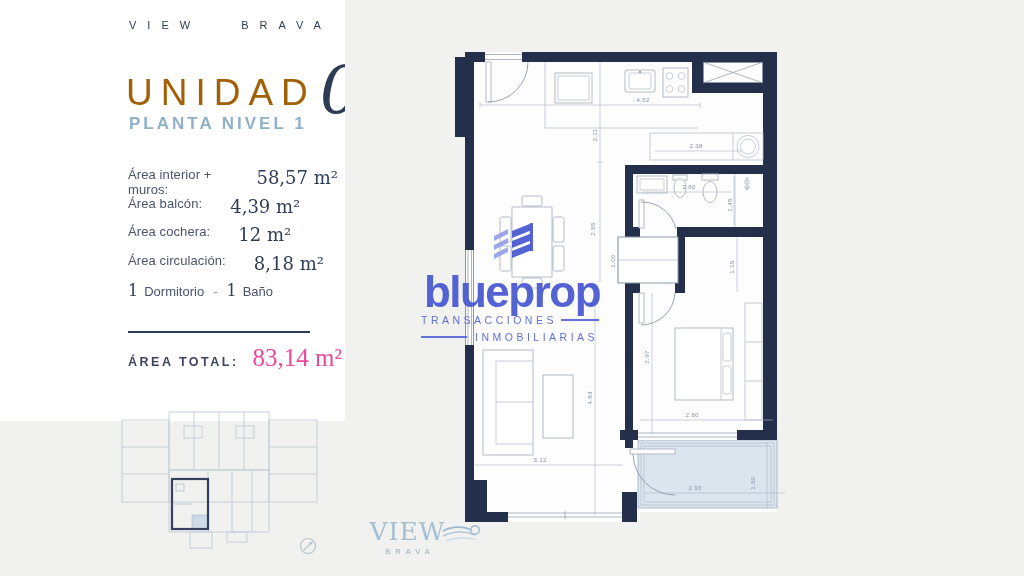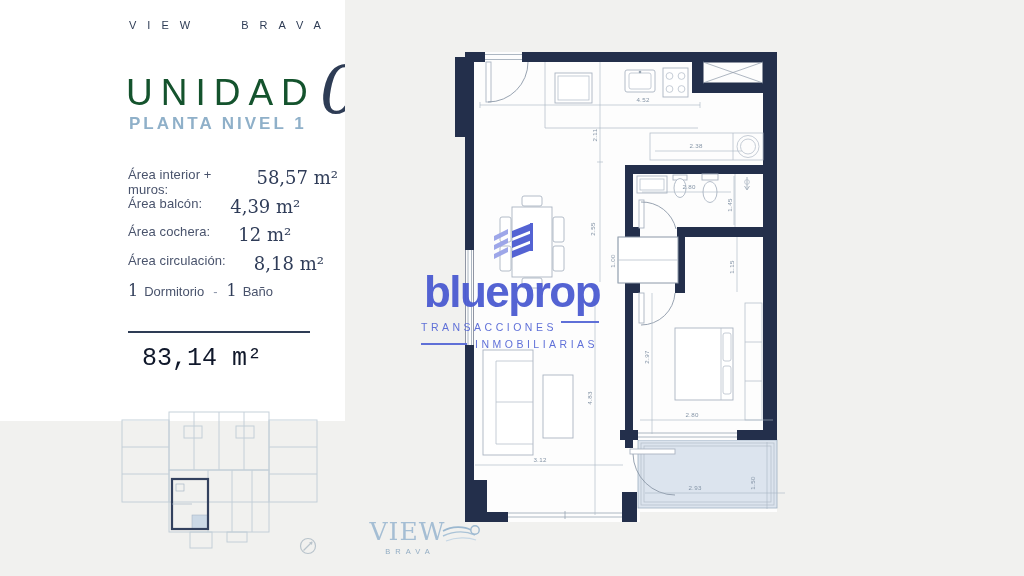--- a/index.html
+++ b/index.html
@@ -9,7 +9,7 @@
 
   .brand-top{position:absolute;left:129px;top:19px;font-size:11px;color:#2e3c55;letter-spacing:11px;word-spacing:26px;font-weight:400;}
   .unit-row{position:absolute;left:126px;top:58px;display:flex;align-items:flex-start;}
-  .unit-title{font-size:37px;font-weight:300;letter-spacing:8px;color:#14532d;margin-top:14px;}
+  .unit-title{font-size:37px;font-weight:300;letter-spacing:8px;color:#a16207;margin-top:14px;}
   .unit-number{font-family:"DejaVu Serif",serif;font-style:italic;font-size:66px;color:#2e3c55;line-height:1;margin-left:4px;}
   .unit-sub{position:absolute;left:129px;top:114px;font-size:17px;font-weight:bold;letter-spacing:3px;color:#8fb0c9;}
 

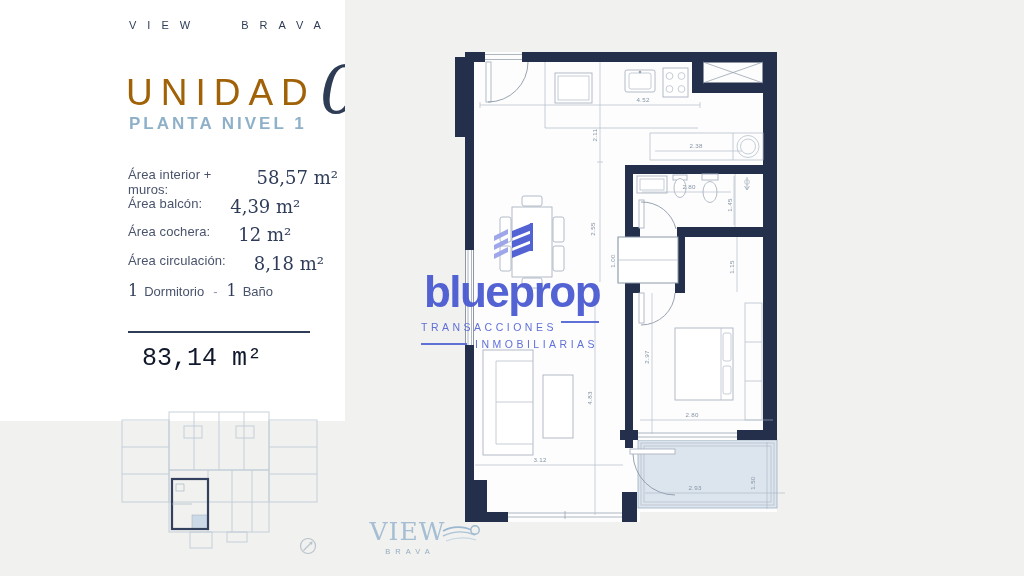--- a/index.html
+++ b/index.html
@@ -40,7 +40,7 @@
 
   .watermark{position:absolute;left:76px;top:220px;width:182px;display:flex;flex-direction:column;align-items:center;opacity:.94;pointer-events:none;}
   .wm-name{font-size:44px;font-weight:bold;letter-spacing:-1.5px;color:#4a5ad1;line-height:1;margin-top:2px;}
-  .wm-row{display:flex;width:100%;margin-top:7px;}
+  .wm-row{display:flex;align-items:center;width:100%;margin-top:0;}
   .wm-row2{display:flex;align-items:center;width:100%;margin-top:5px;}
   .wm-tag{font-size:10.5px;letter-spacing:3.5px;color:#5668d6;font-weight:500;white-space:nowrap;}
   .wm-line{flex:1;height:1.5px;background:#5668d6;margin:0 4px;}

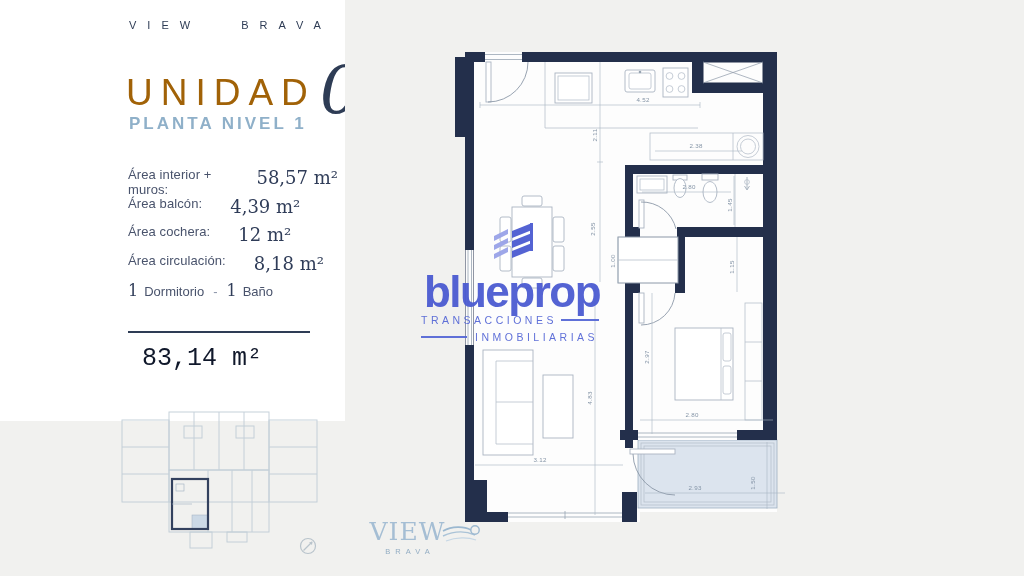--- a/index.html
+++ b/index.html
@@ -91,6 +91,7 @@
 
   <div class="divider"></div>
   <div class="total-row">
+    <span class="total-label">ÁREA TOTAL:</span>
     <span class="total-value"><span>83,14</span> <span>m²</span></span>
   </div>
 

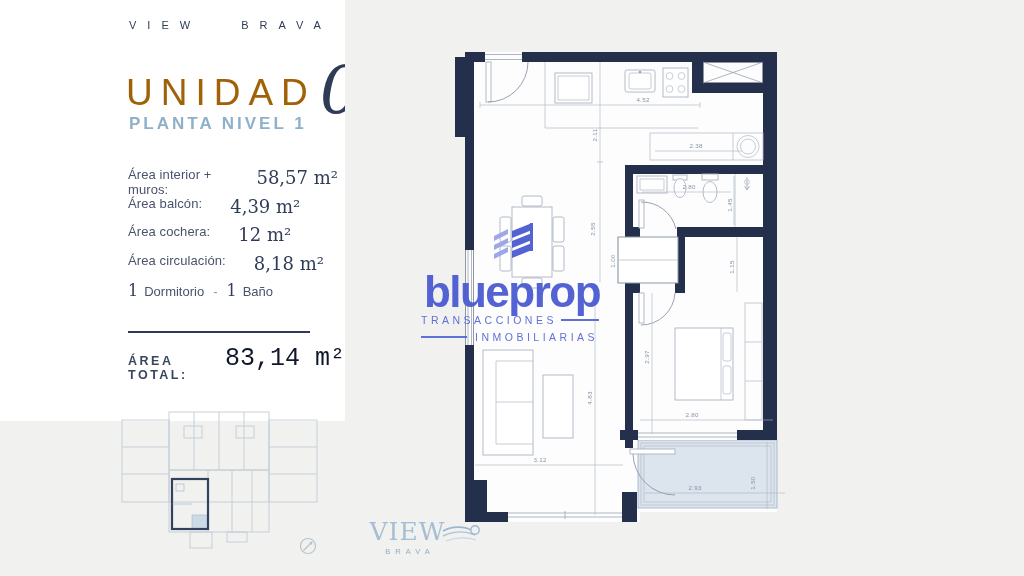--- a/index.html
+++ b/index.html
@@ -24,7 +24,7 @@
   .divider{position:absolute;left:128px;top:331px;width:182px;height:1.5px;background:#2e3c55;}
   .total-row{position:absolute;left:128px;top:344px;display:flex;align-items:baseline;}
   .total-label{font-size:12.5px;letter-spacing:2.5px;color:#3a465f;font-weight:600;}
-  .total-value{font-family:Liberation Mono, monospace;font-size:25px;color:#0f172a;margin-left:14px;white-space:nowrap;}
+  .total-value{font-family:Liberation Serif, serif;font-size:25px;color:#ec4899;margin-left:14px;white-space:nowrap;}
 
   .keyplan{position:absolute;left:112px;top:406px;}
   .compass{position:absolute;left:298px;top:536px;}

